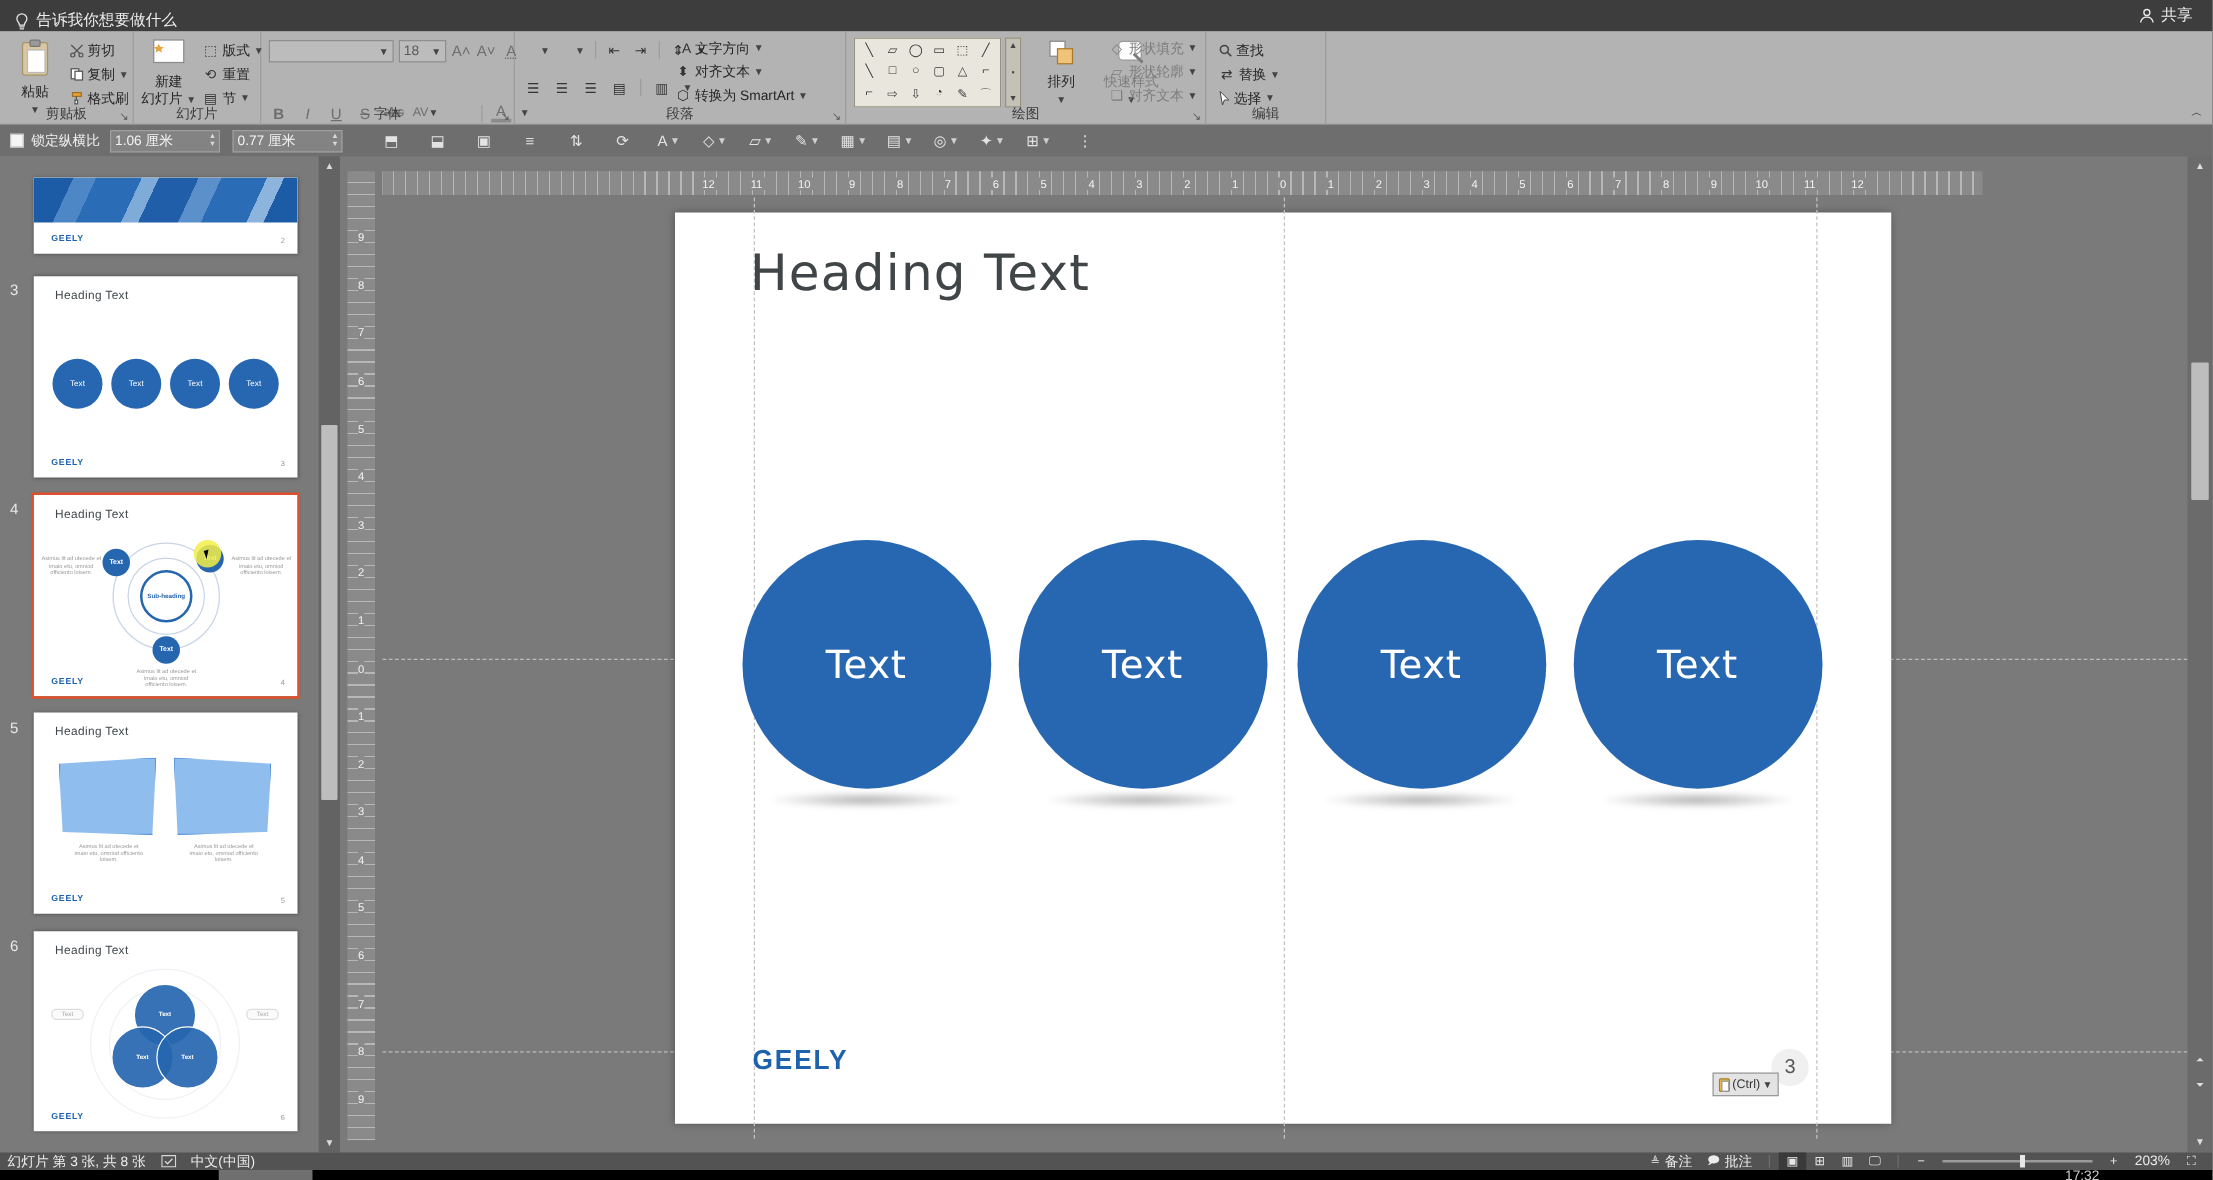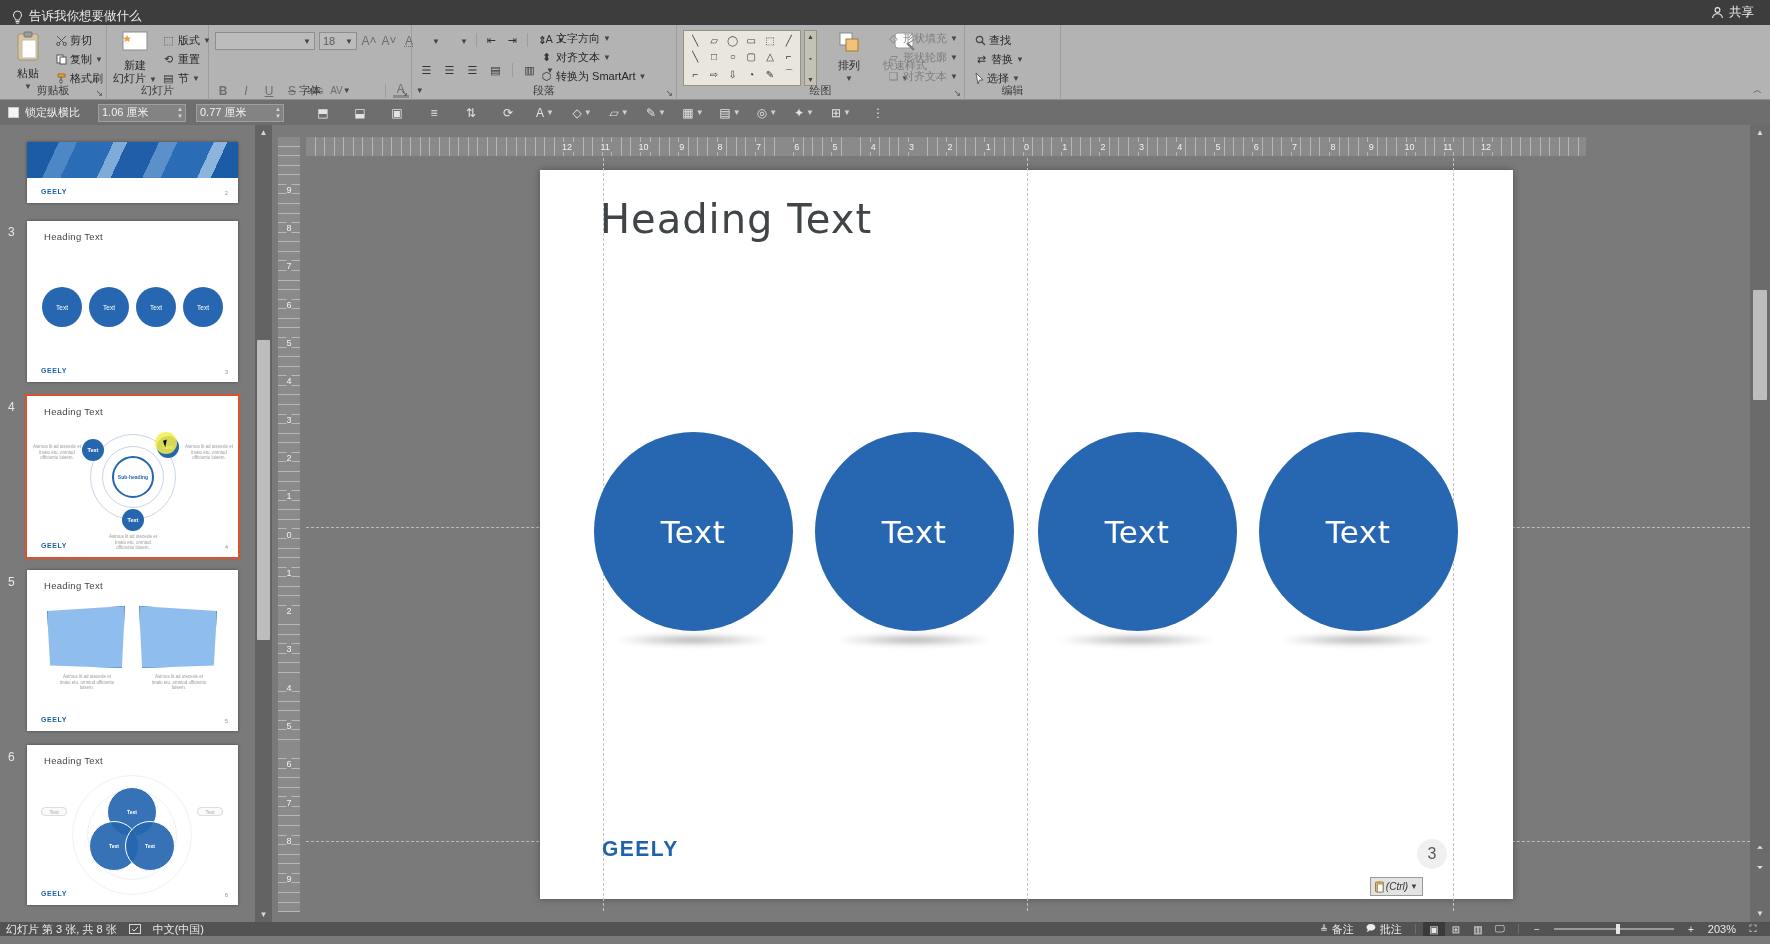--- a/index.html
+++ b/index.html
@@ -370,7 +370,7 @@
 
   <div id="qatrow">
     <div id="lock-box"></div>
-    <span style="margin-right:18px;">锁定纵横比</span>
+    <span style="margin-right:8px;">锁定纵横比</span>
     <div class="spin">
         <span>1.06 厘米</span>
         <span class="arrows">▲<br>▼</span>

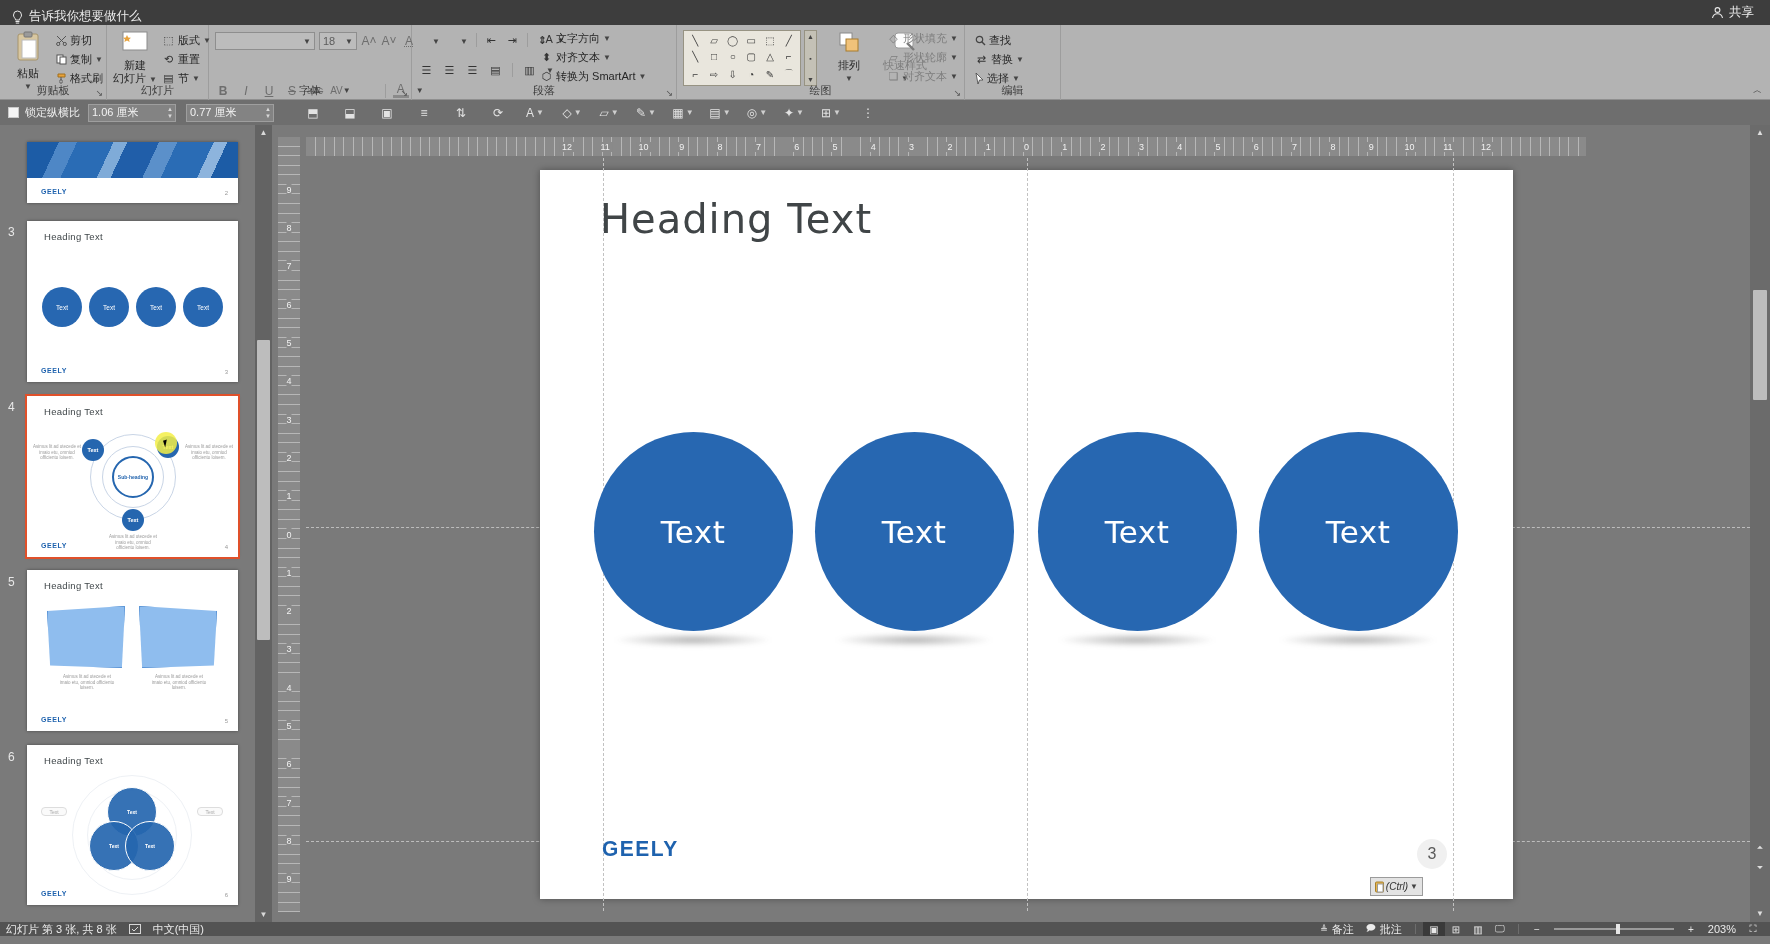--- a/index.html
+++ b/index.html
@@ -75,7 +75,7 @@
   .circle-shadow { position:absolute; width:160px; height:14px; border-radius:50%; background:radial-gradient(ellipse at center, rgba(90,90,90,.45), rgba(120,120,120,0) 70%); filter:blur(2px); }
   #slide-geely { position:absolute; left:62px; bottom:38px; font-size:21px; font-weight:800; color:#1e62ae; letter-spacing:1.5px; transform:scaleY(1.05); }
   #page-bubble { position:absolute; right:66px; bottom:30px; width:30px; height:30px; border-radius:50%; background:#f0f0f0; color:#5a5a5a; font-size:16px; display:flex; align-items:center; justify-content:center; }
-  #paste-opts { position:absolute; right:90px; bottom:3px; height:19px; background:#e3e3e3; border:1px solid #9b9b9b; display:flex; align-items:center; gap:2px; padding:0 4px; font-size:10px; color:#333;font-style:italic; }
+  #paste-opts { position:absolute; right:90px; bottom:22px; height:19px; background:#e3e3e3; border:1px solid #9b9b9b; display:flex; align-items:center; gap:2px; padding:0 4px; font-size:10px; color:#333; }
 
   
   #main-scroll { position:absolute; left:1750px; top:125px; width:20px; height:797px; background:#6b6b6b; }

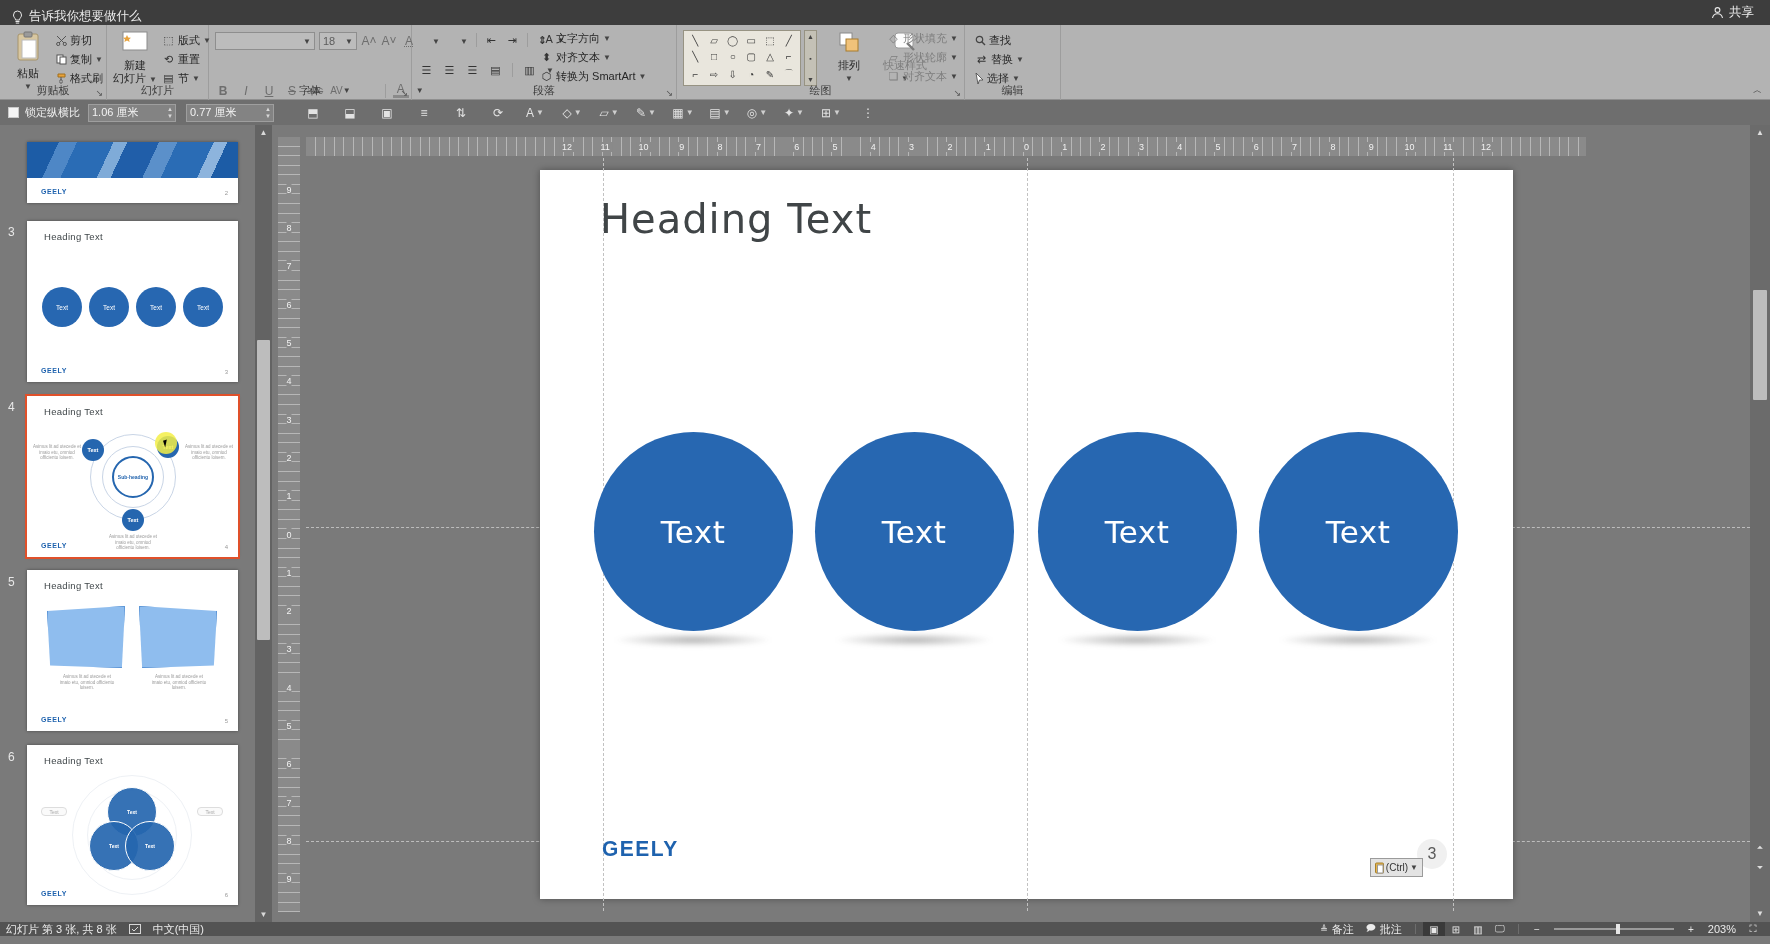--- a/index.html
+++ b/index.html
@@ -660,6 +660,10 @@
     </div>
   </div>
 
+  <div id="taskstrip">
+    <div id="task-seg"></div>
+    <div id="task-time">17:32</div>
+  </div>
 
 </div>
 

